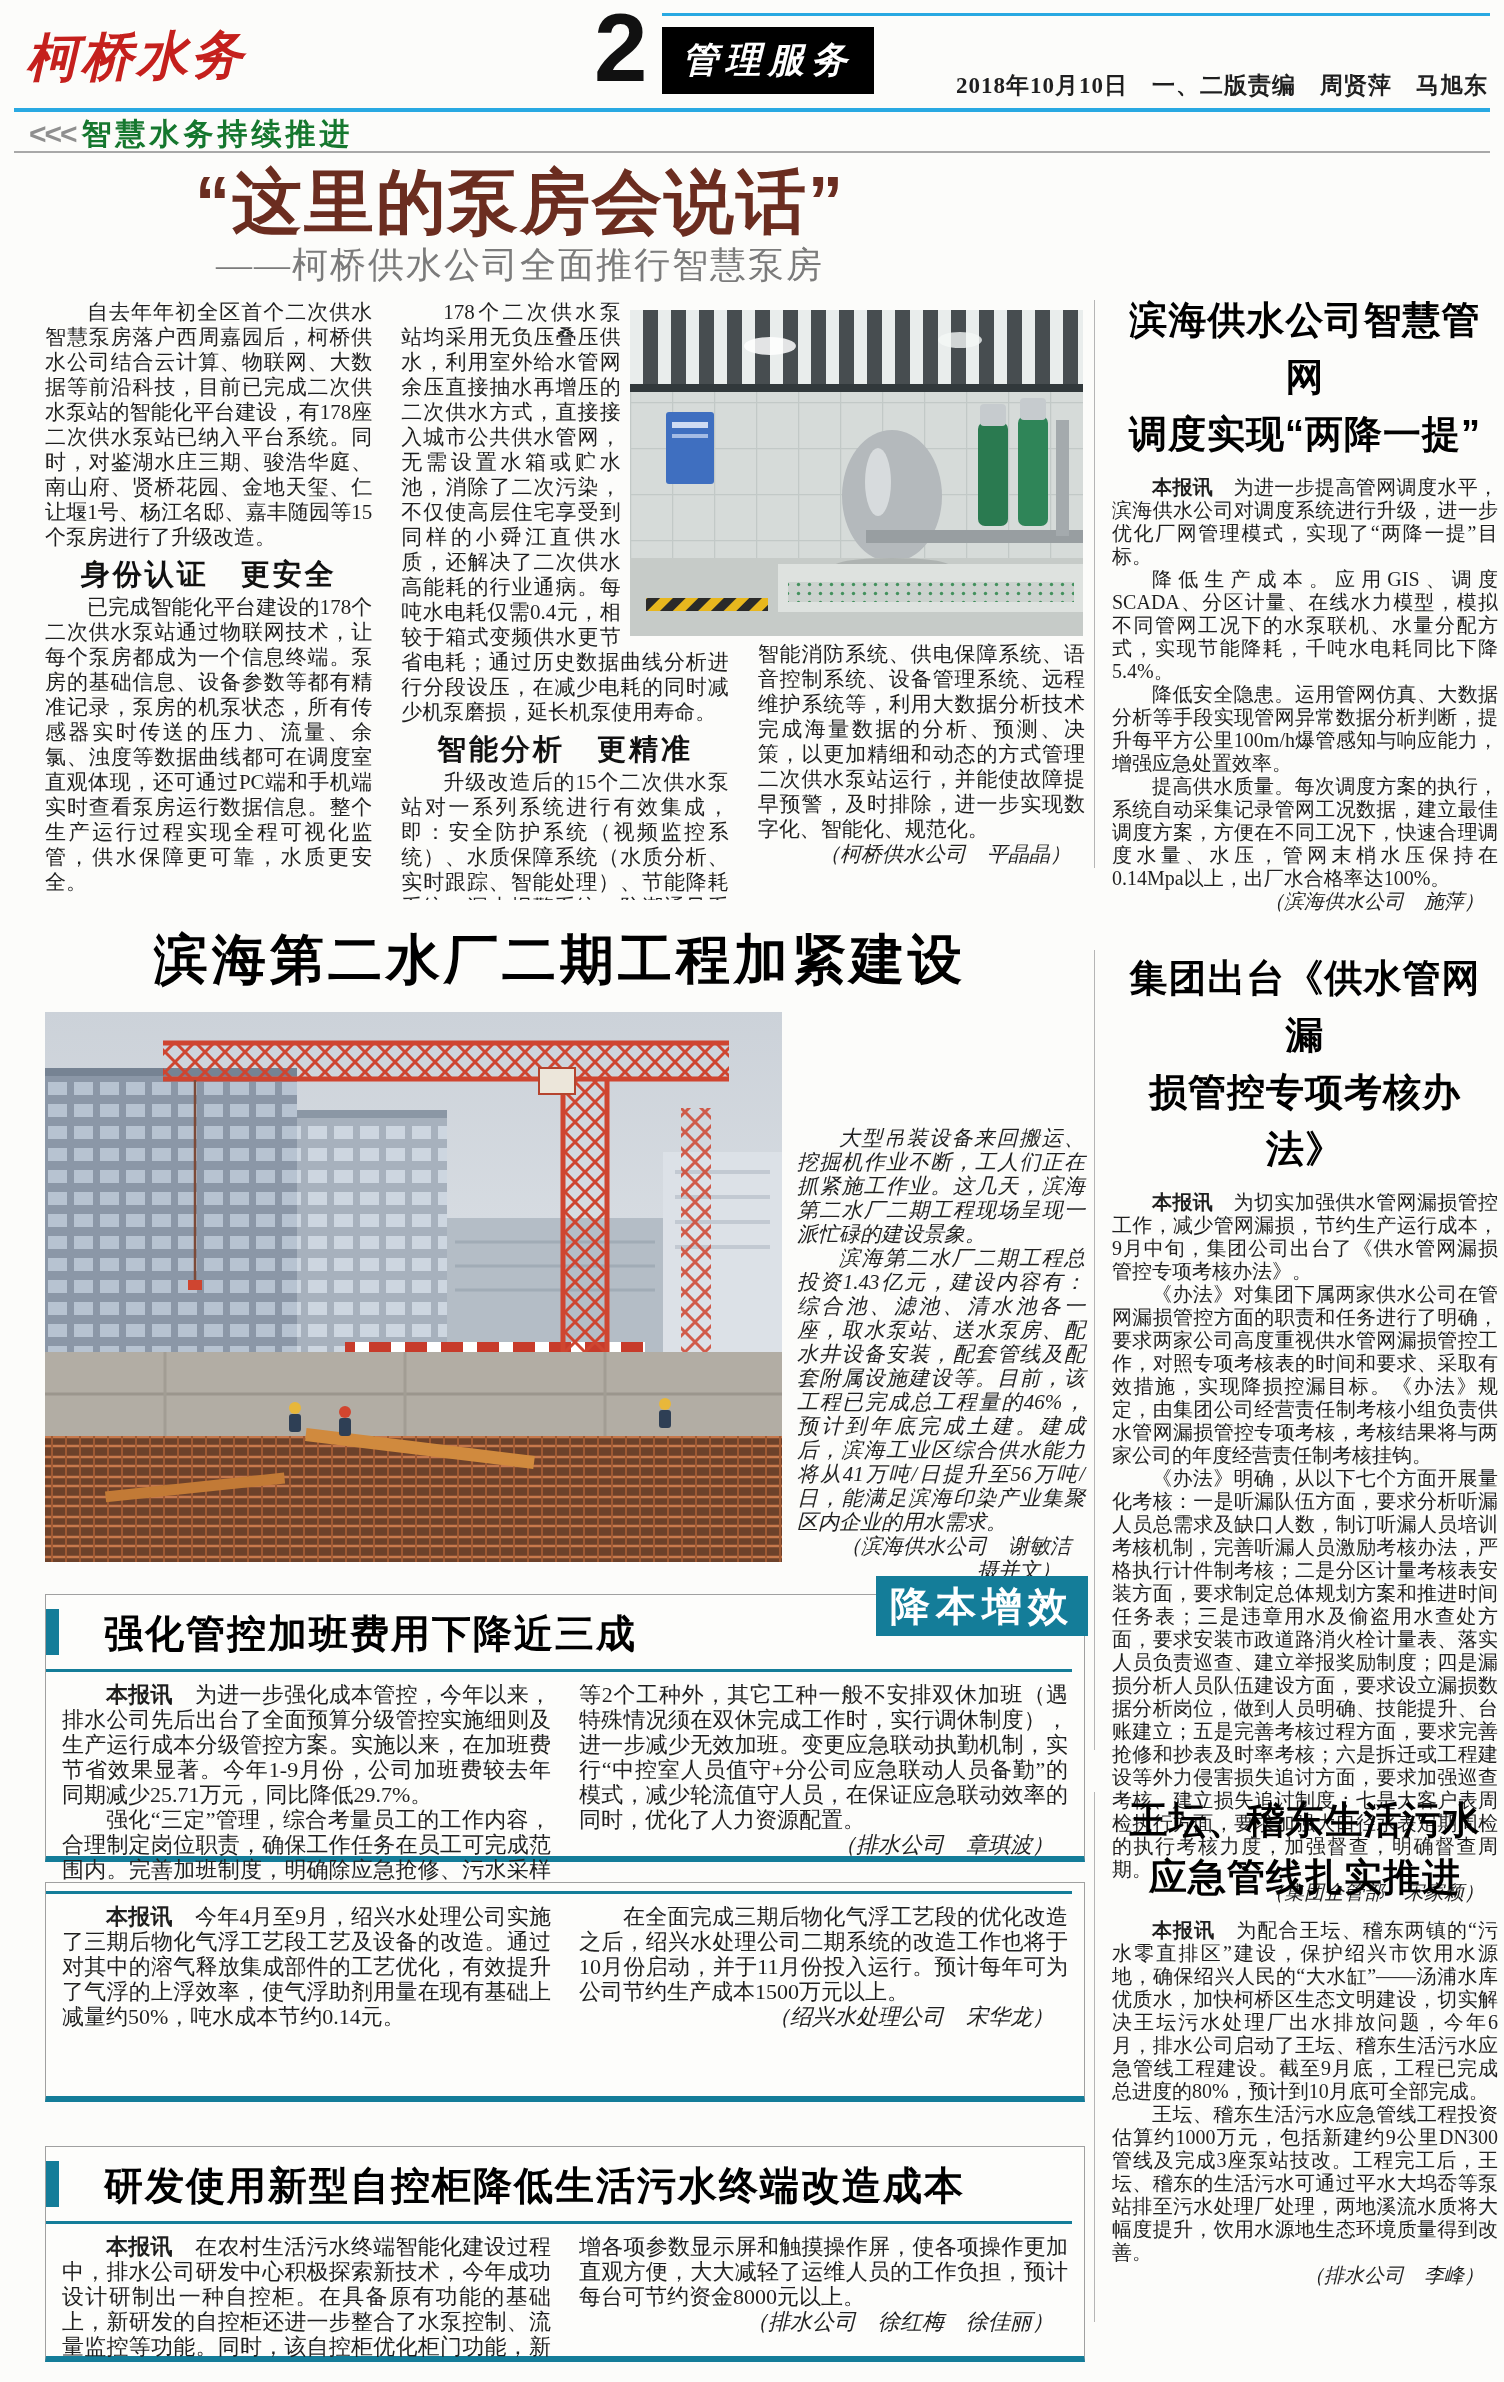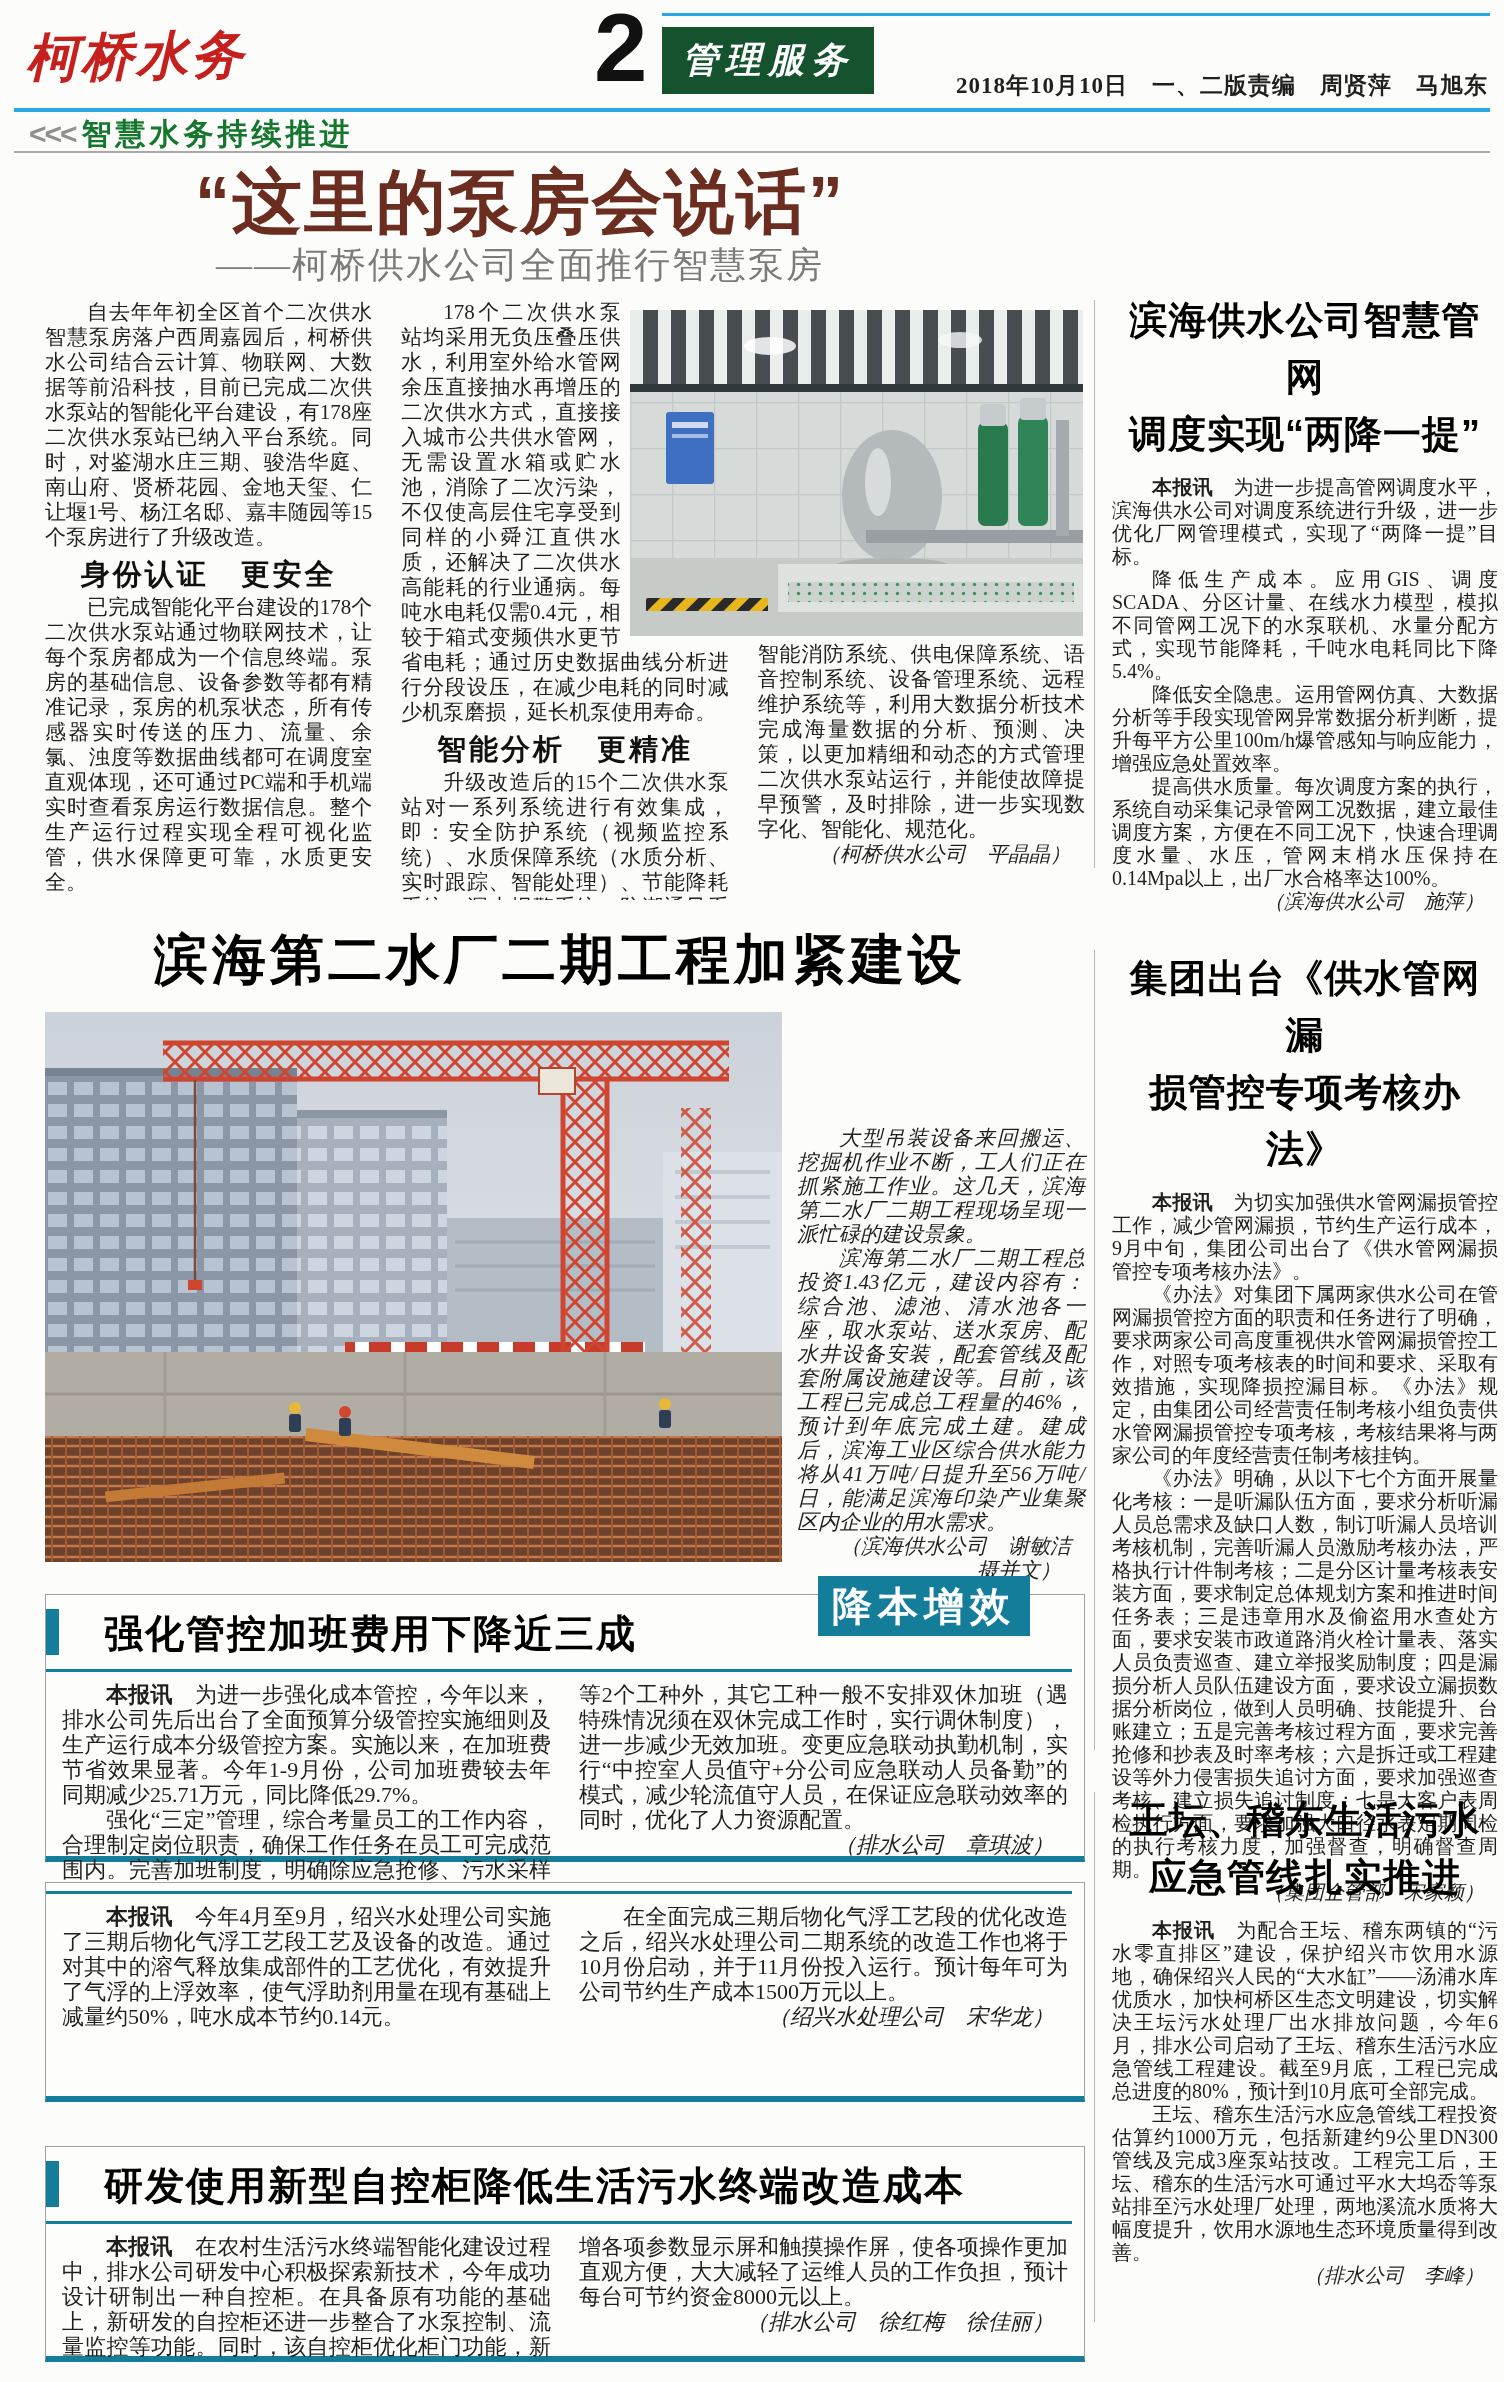--- a/index.html
+++ b/index.html
@@ -13,7 +13,7 @@
   .pagenum{left:594px;top:0px;font-size:96px;font-weight:900;line-height:1;
         font-family:"Liberation Sans","DejaVu Sans",sans-serif;color:#111;}
   .topline{left:662px;top:13px;right:14px;height:3px;background:#29a9e2;}
-  .section-box{left:662px;top:27px;background:#14532d;color:#fff;padding:9px 20px;
+  .section-box{left:662px;top:27px;background:#000000;color:#fff;padding:9px 20px;
         font-size:36px;font-weight:bold;font-style:italic;letter-spacing:7px;
         font-family:"Liberation Sans","DejaVu Sans",sans-serif;}
   .dateline{right:16px;top:70px;font-size:23px;font-weight:bold;letter-spacing:1px;}

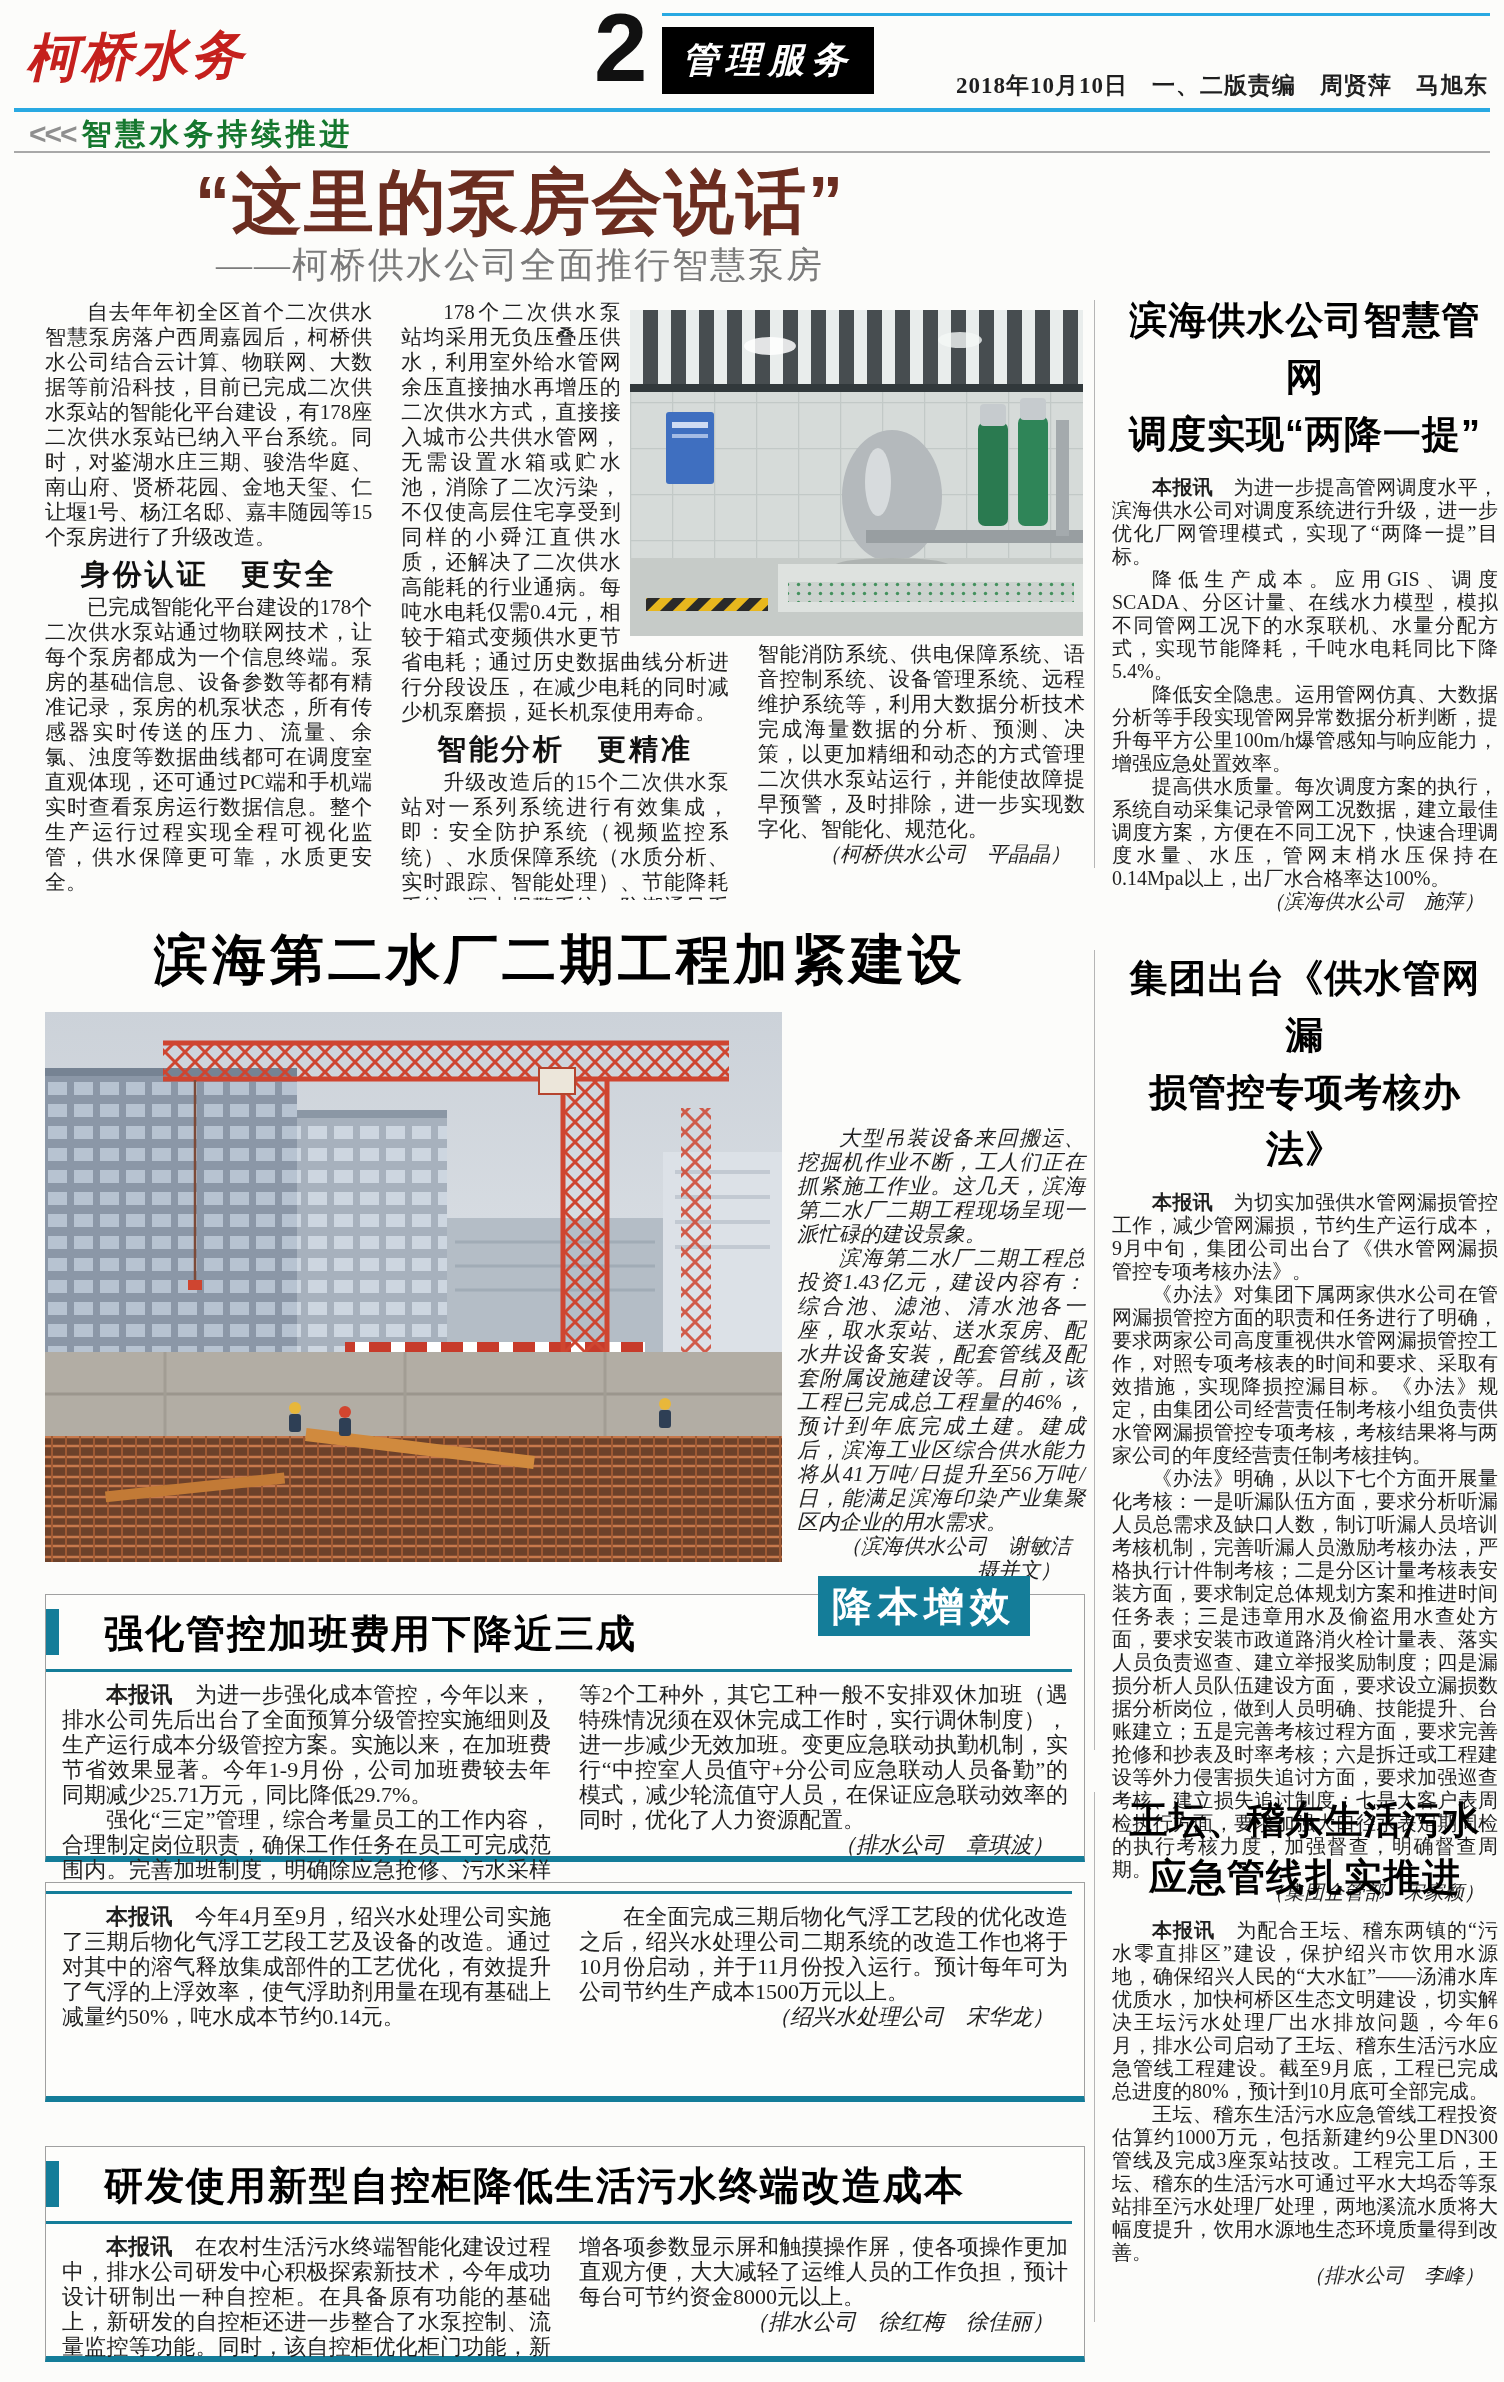--- a/index.html
+++ b/index.html
@@ -60,7 +60,7 @@
   .plant-text p{margin:0;}
 
   
-  .badge{left:818px;top:1576px;width:212px;height:60px;background:#147d99;color:#fff;z-index:6;
+  .badge{left:876px;top:1576px;width:212px;height:60px;background:#147d99;color:#fff;z-index:6;
         display:flex;align-items:center;justify-content:center;font-size:40px;font-weight:900;
         letter-spacing:6px;font-family:"Liberation Sans","DejaVu Sans",sans-serif;}
   .box{position:absolute;left:45px;width:1040px;background:#fdfdfb;border:1px solid #a0a0a0;

